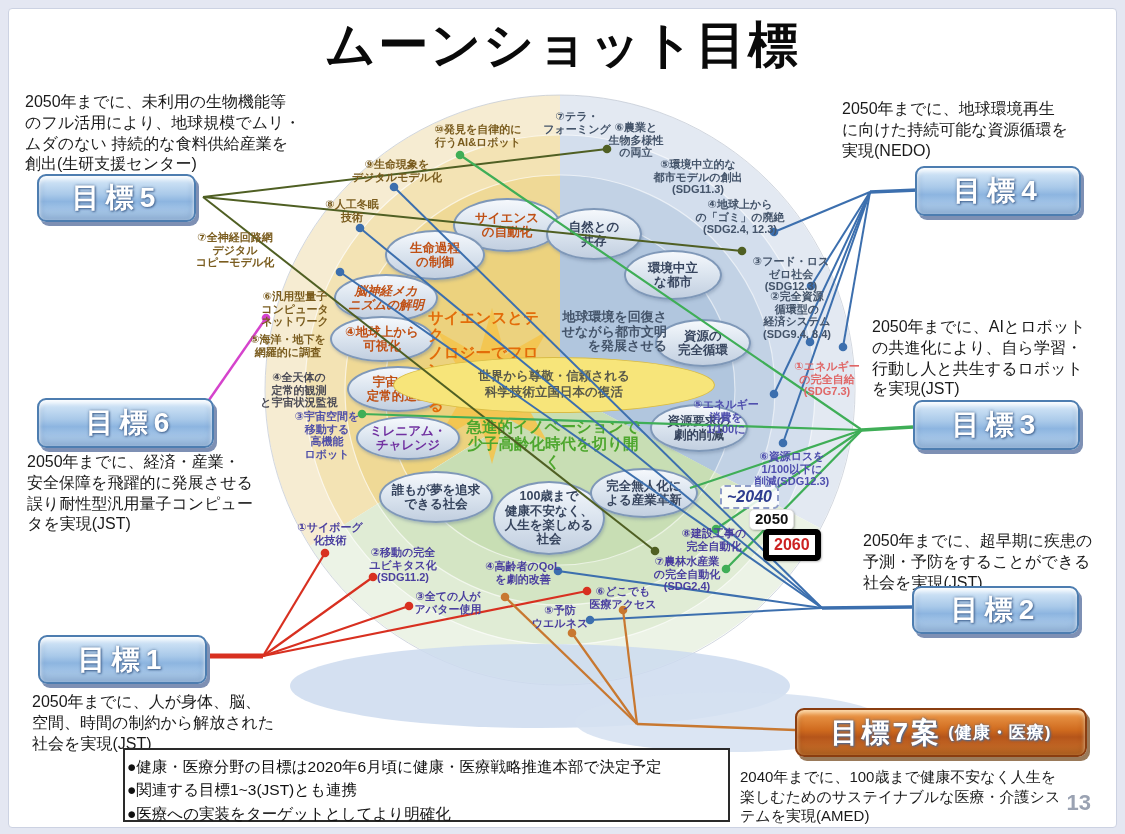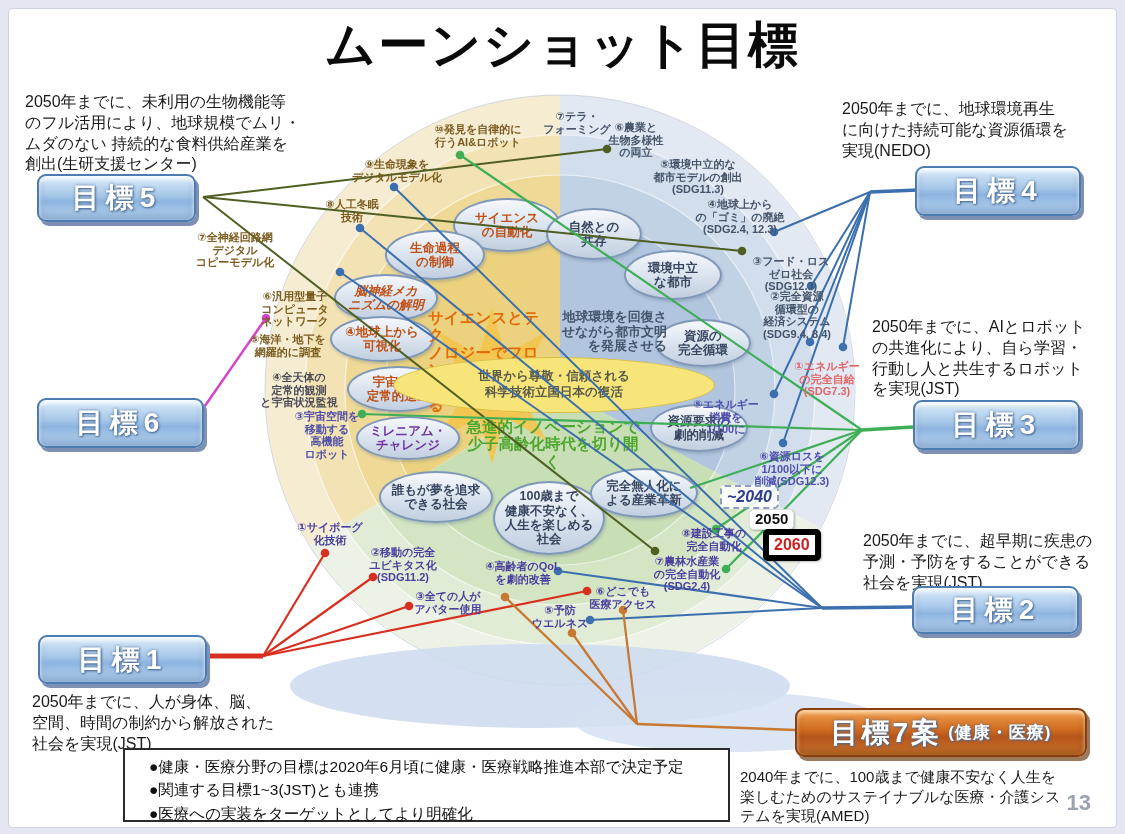--- a/index.html
+++ b/index.html
@@ -32,7 +32,7 @@
   .gb3{left:913px;top:400px;width:163px;height:46px;}
   .gb4{left:915px;top:166px;width:162px;height:46px;}
   .gb5{left:37px;top:174px;width:155px;height:44px;text-align:right;}
-  .gb6{left:37px;top:398px;width:163px;height:46px;}
+  .gb6{left:37px;top:398px;width:163px;height:46px;padding-left:10px;}
   .gb7{left:795px;top:708px;width:288px;height:45px;border:2px solid #8a3d10;
     background:linear-gradient(180deg,#f0a050 0%,#cf6a1e 45%,#b5551a 60%,#d07830 100%);
     box-shadow:3px 4px 0 #9a7a5a, inset 0 3px 4px rgba(255,235,200,.8), inset 0 -5px 7px rgba(120,60,10,.45);

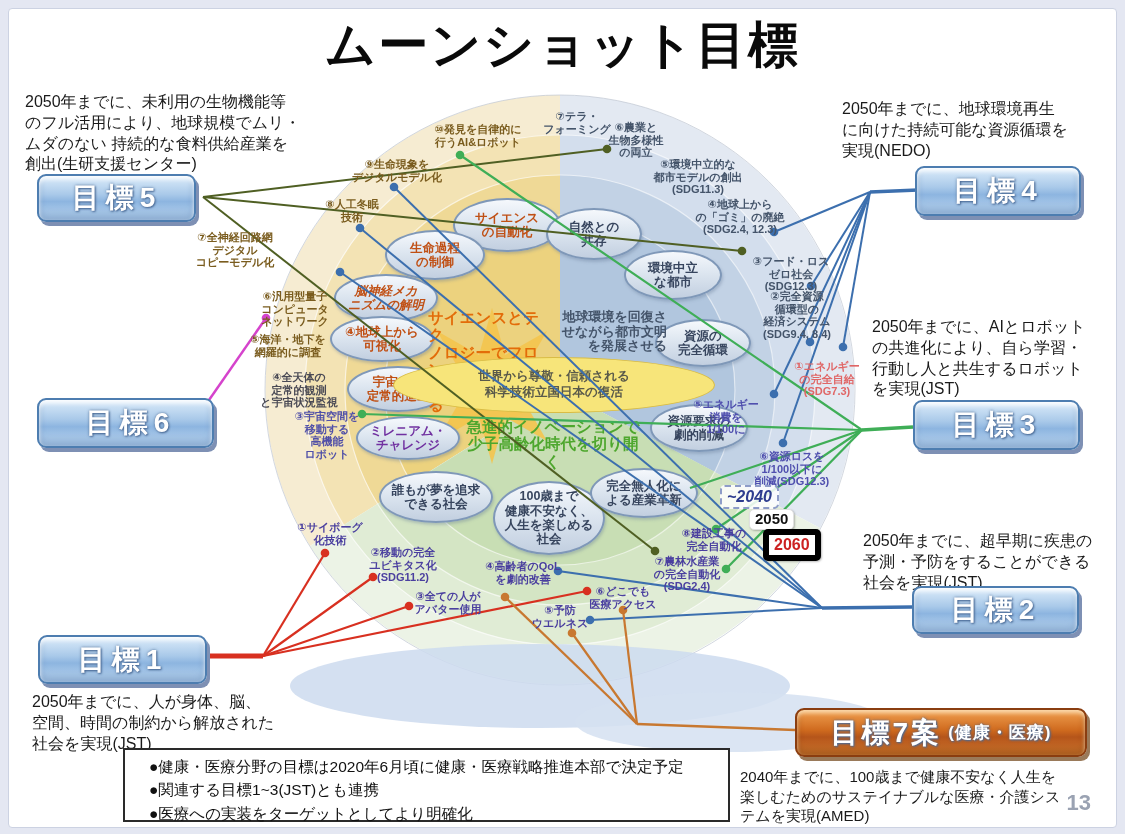--- a/index.html
+++ b/index.html
@@ -308,6 +308,10 @@
 のフル活用により、地球規模でムリ・
 ムダのない 持続的な食料供給産業を
 創出(生研支援センター)</div>
+  <div class="tb tb6">2050年までに、経済・産業・
+安全保障を飛躍的に発展させる
+誤り耐性型汎用量子コンピュー
+タを実現(JST)</div>
   <div class="tb tb7">2040年までに、100歳まで健康不安なく人生を
 楽しむためのサステイナブルな医療・介護シス
 テムを実現(AMED)</div>

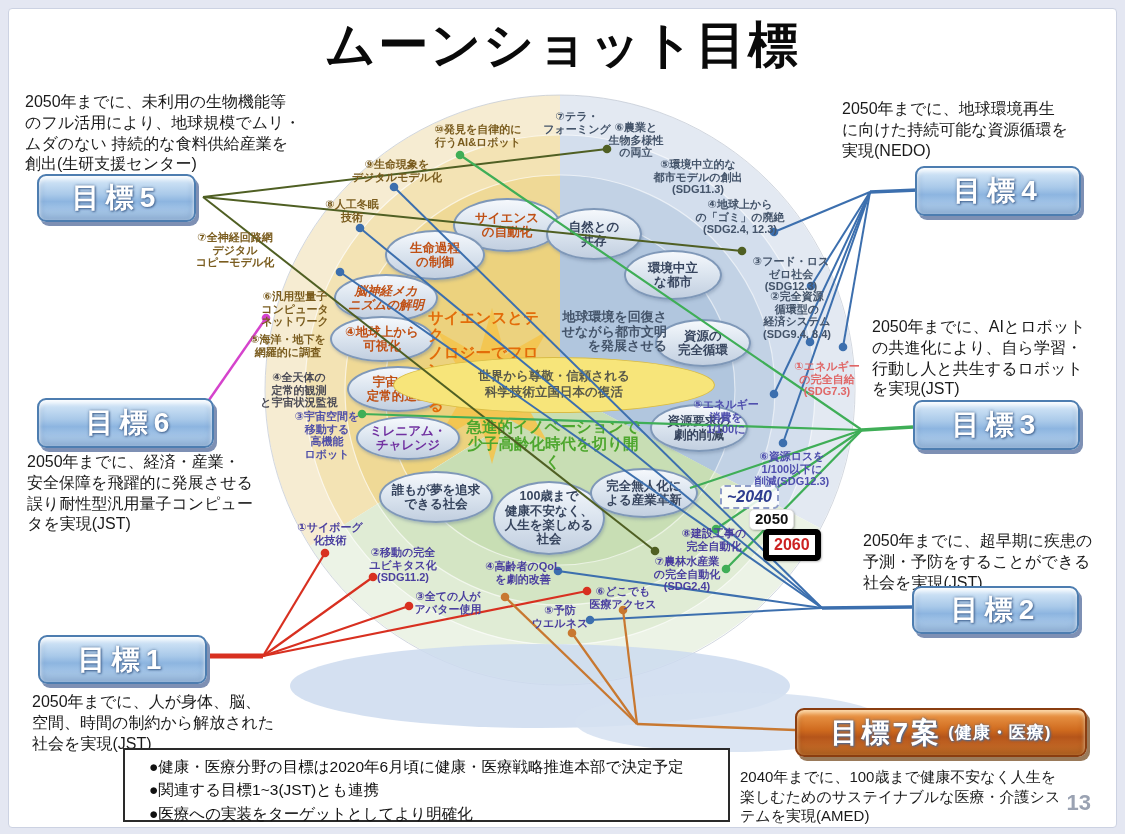--- a/index.html
+++ b/index.html
@@ -40,7 +40,7 @@
   .gb7 .sub{font-size:17px;letter-spacing:1px;margin-left:6px;font-weight:bold;}
   
   .note{position:absolute;left:123px;top:748px;width:607px;height:74px;background:#fff;
-    border:2px solid #2a2a2a;z-index:9;padding:5px 24px;box-sizing:border-box;
+    border:2px solid #2a2a2a;z-index:9;padding:5px 2px;box-sizing:border-box;
     font-size:15.5px;line-height:1.5;color:#111;}
   
   .bubble{position:absolute;z-index:3;border-radius:50%;display:flex;align-items:center;justify-content:center;

